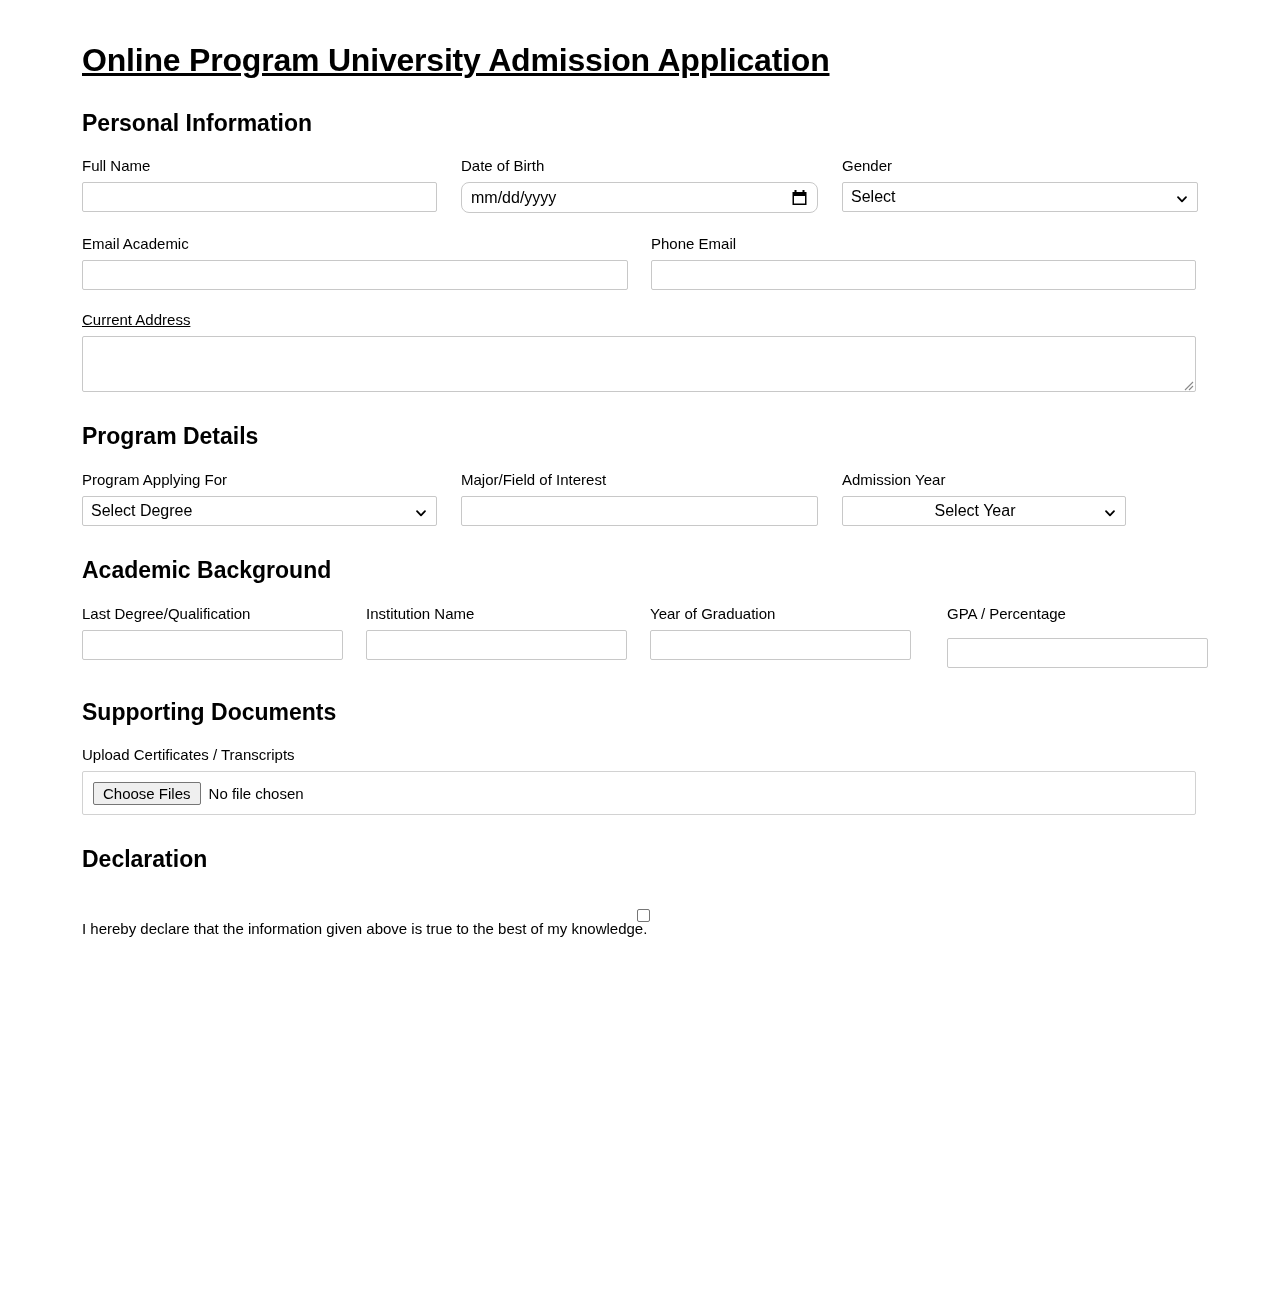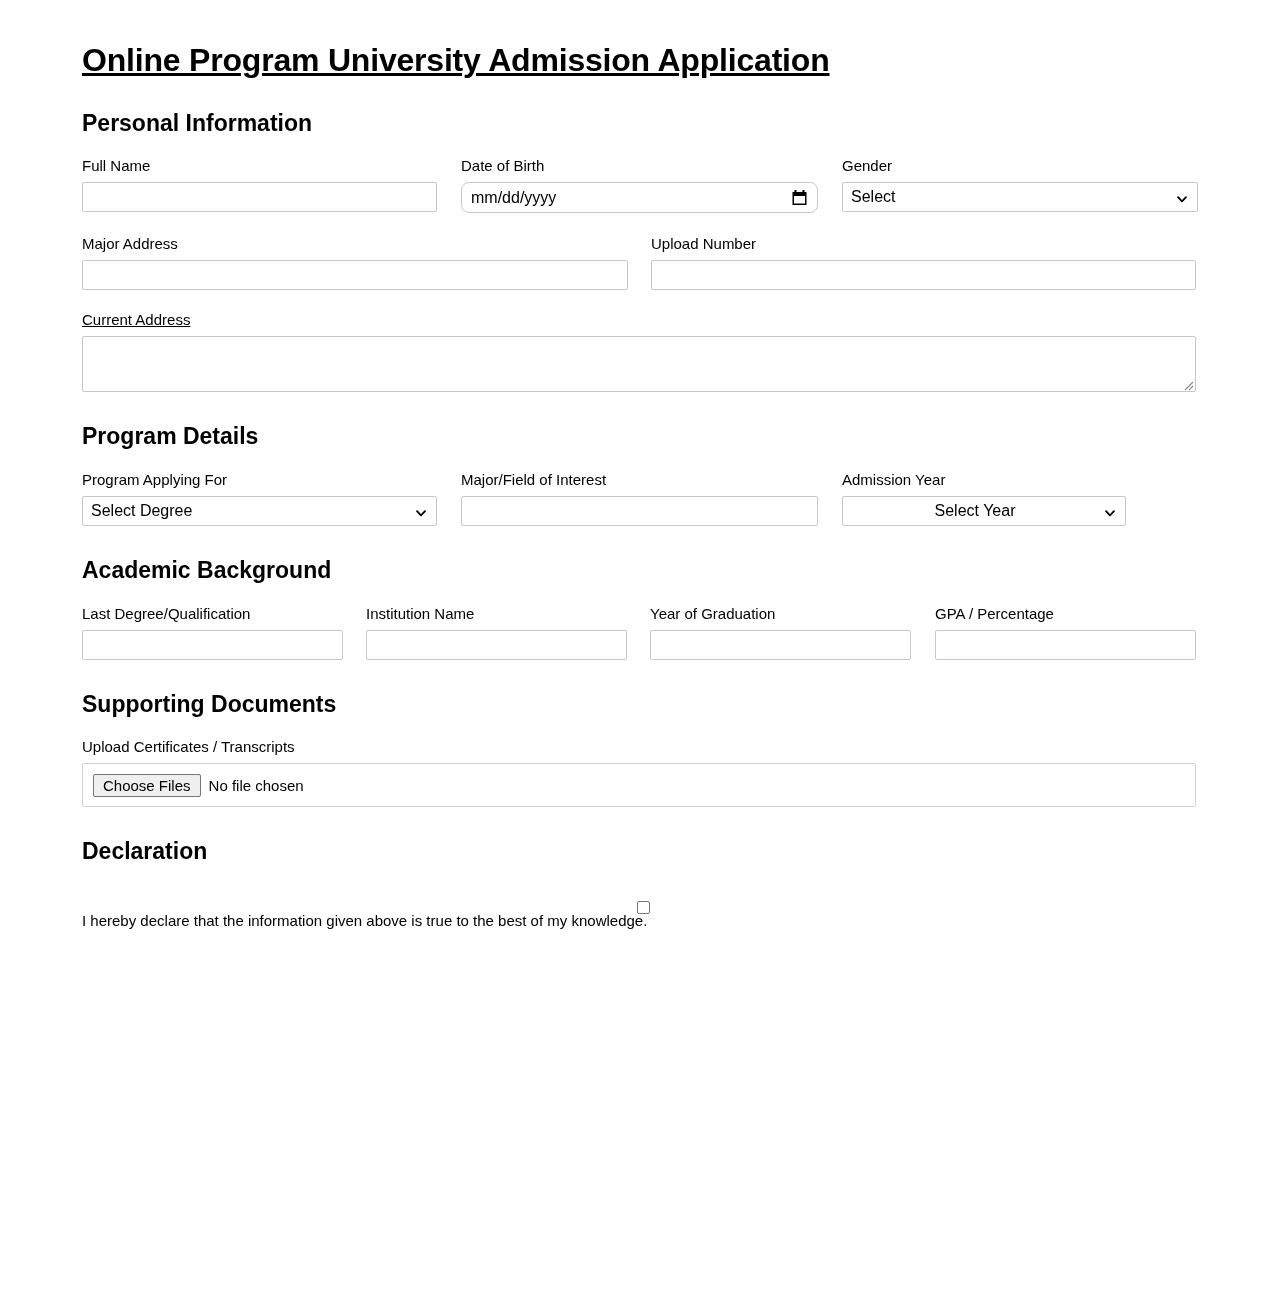--- a/index.html
+++ b/index.html
@@ -228,7 +228,7 @@
 
   <div class="row" style="margin-top:22px;">
     <div class="field" style="width:546px;">
-      <span class="field-label">Major Address</span>
+      <span class="field-label">Email Academic</span>
       <input class="txt" type="text" style="width: 546px;" placeholder="">
     </div>
 

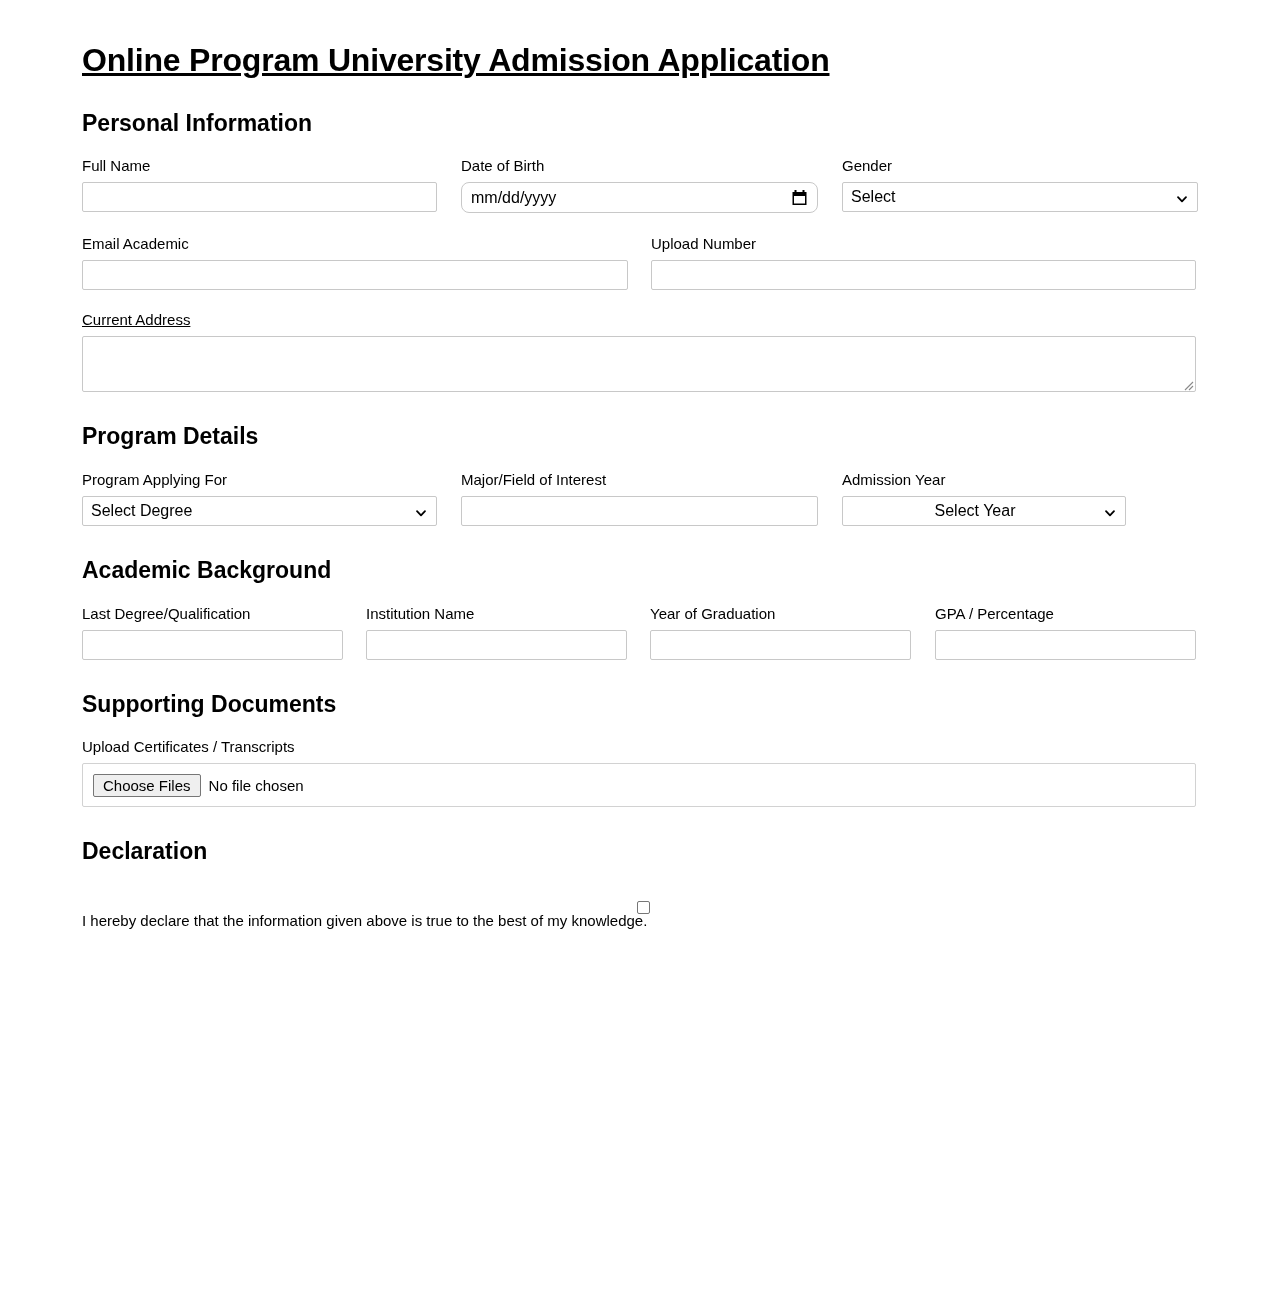--- a/index.html
+++ b/index.html
@@ -233,7 +233,7 @@
     </div>
 
     <div class="field" style="width:545px; margin-left:23px;">
-      <span class="field-label">Upload Number</span>
+      <span class="field-label">Phone Email</span>
       <input class="txt" type="text" style="width: 545px;" placeholder="">
     </div>
   </div>

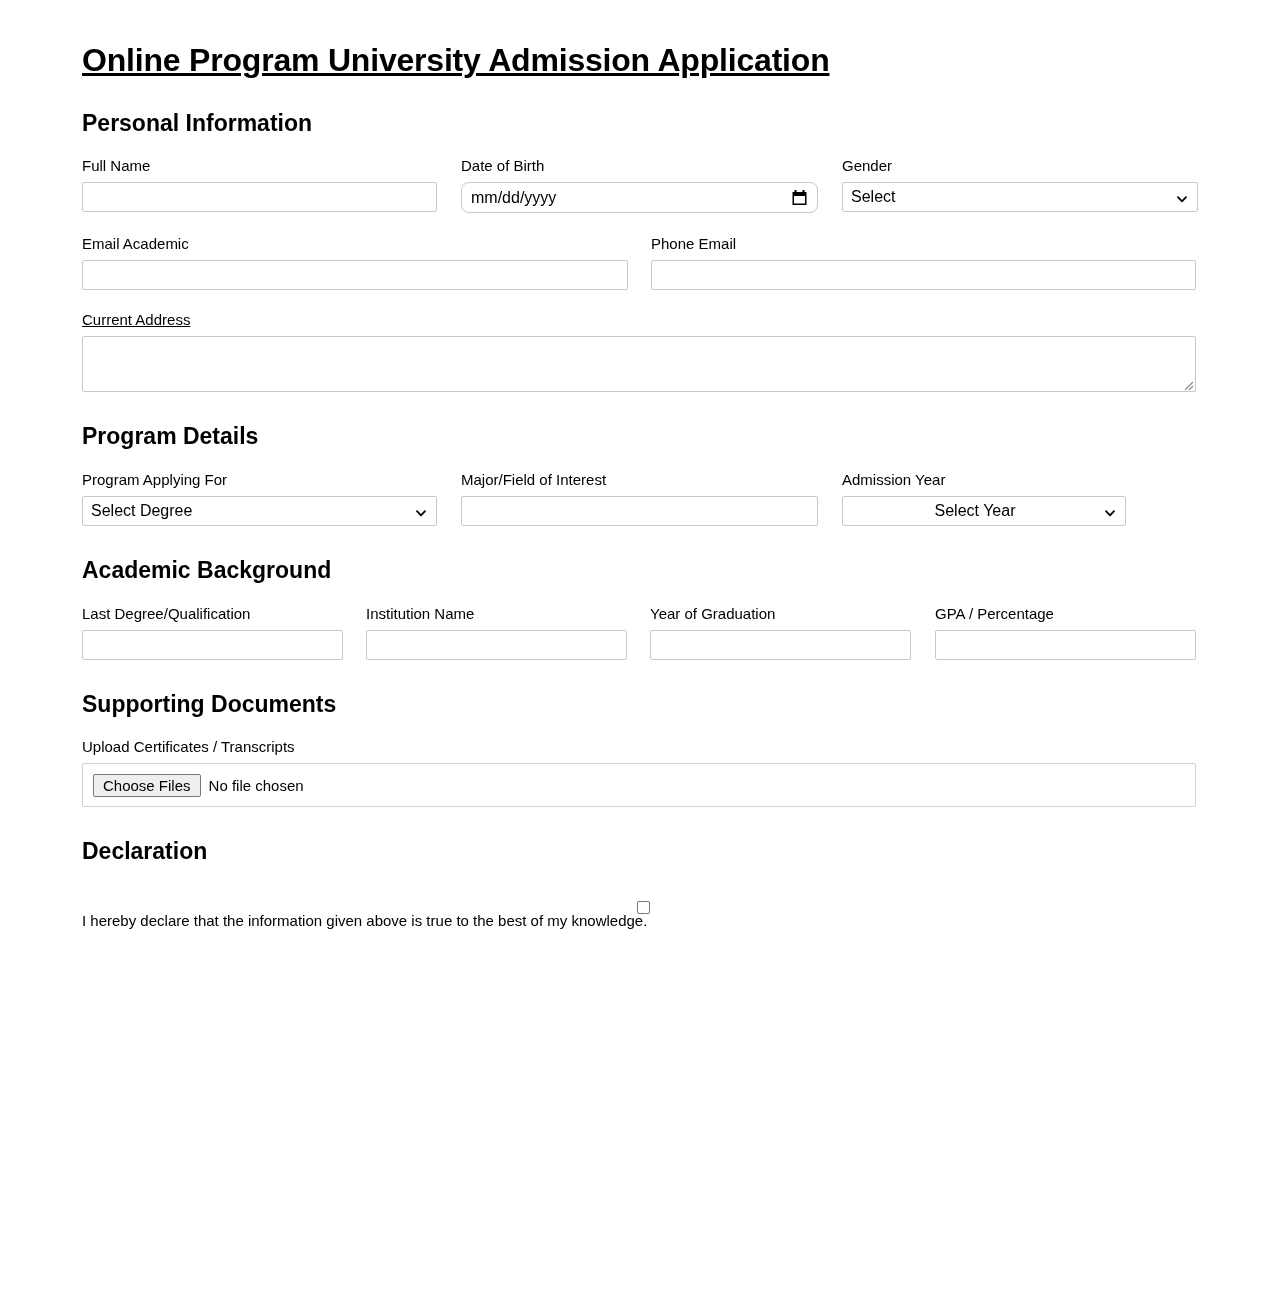--- a/index.html
+++ b/index.html
@@ -300,7 +300,7 @@
       <input class="txt" type="text" style="width: 261px;" placeholder="">
     </div>
 
-    <div class="field" style="width:261px; margin-left:24px;">
+    <div class="field" style="width:261px; margin-left:36px;gap:8px;">
       <span class="field-label">GPA / Percentage</span>
       <input class="txt" type="text" style="width: 261px;" placeholder="">
     </div>

